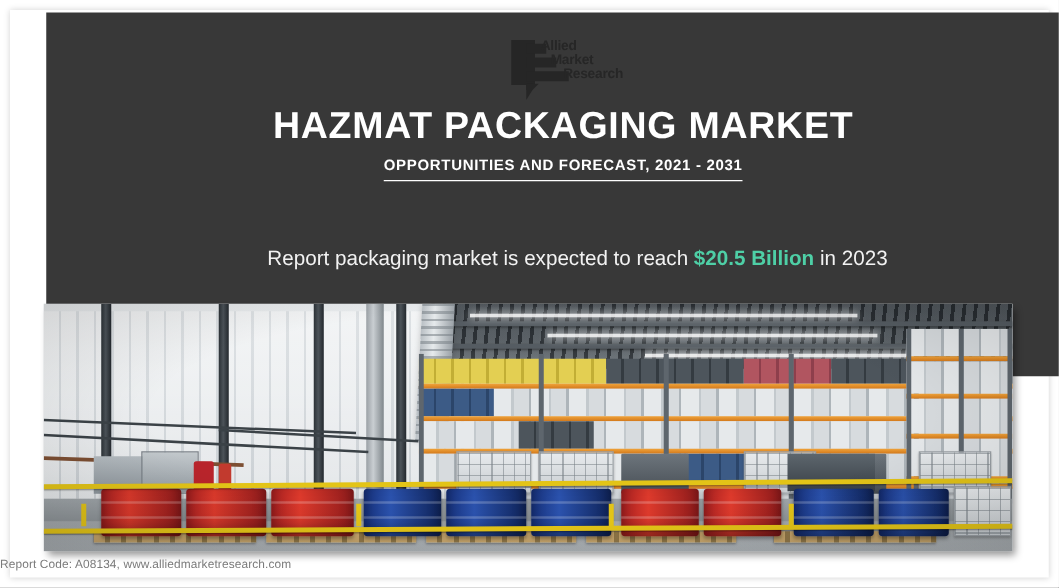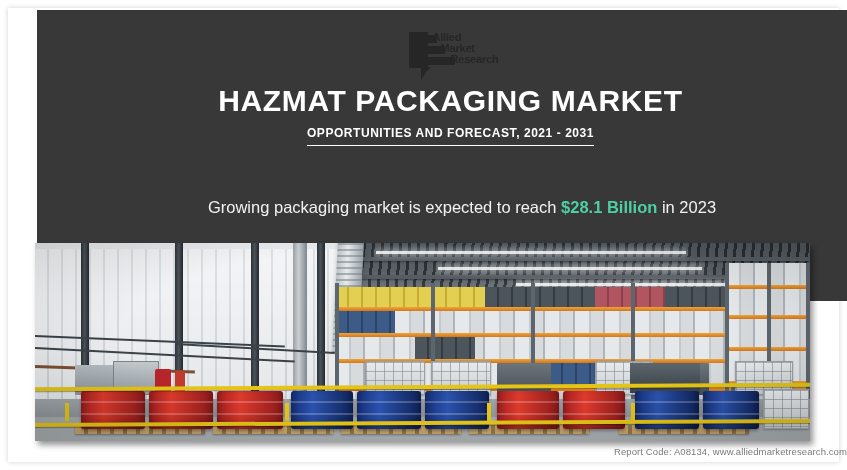--- a/index.html
+++ b/index.html
@@ -359,7 +359,7 @@
 
     <div class="stats">
       <div class="stat stat-left">
-        <span>Growing packaging market is expected to reach </span><span class="hl">$28.1 Billion</span><span> in 2023</span>
+        <span>Report packaging market is expected to reach </span><span class="hl">$28.1 Billion</span><span> in 2023</span>
       </div>
       <div class="divider"></div>
     </div>

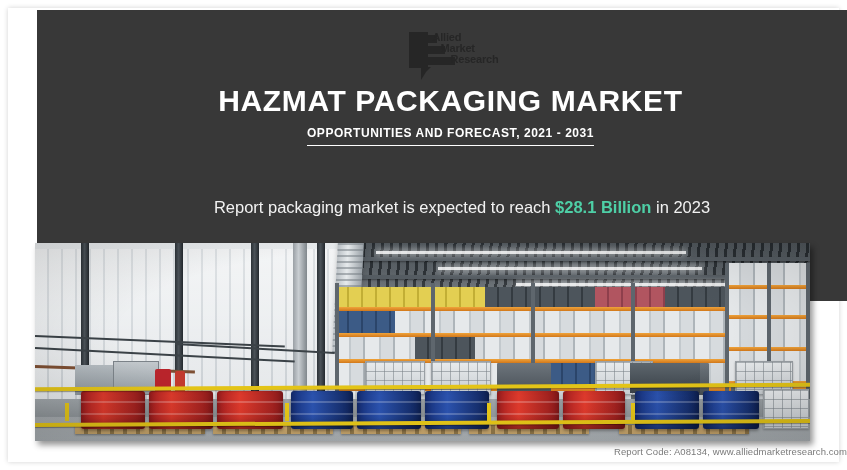--- a/index.html
+++ b/index.html
@@ -359,7 +359,7 @@
 
     <div class="stats">
       <div class="stat stat-left">
-        <span>Report packaging market is expected to reach </span><span class="hl">$28.1 Billion</span><span> in 2023</span>
+        <span>Report packaging market is expected to reach </span><span class="hl">$20.5 Billion</span><span> in 2023</span>
       </div>
       <div class="divider"></div>
     </div>

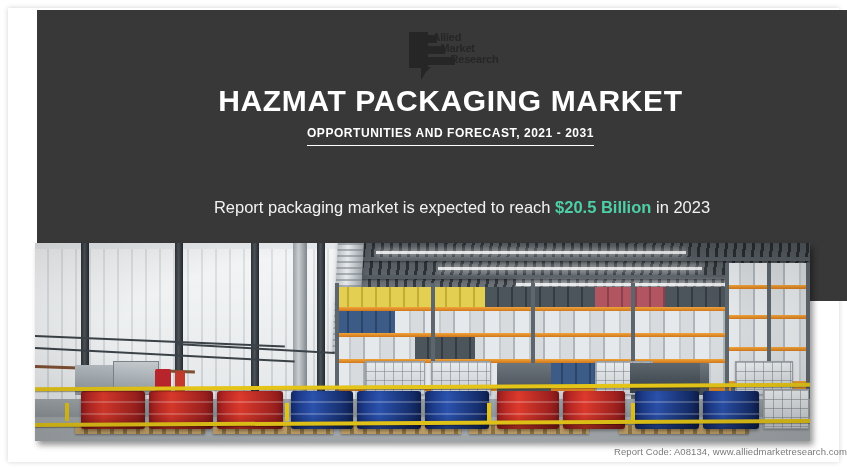--- a/index.html
+++ b/index.html
@@ -322,7 +322,6 @@
     position: absolute;
     left: 0; right: 0;
     top: 446px;
-    text-align: right;
     color: #7a7a7a;
     font-size: 9.5px;
     letter-spacing: 0.1px;

